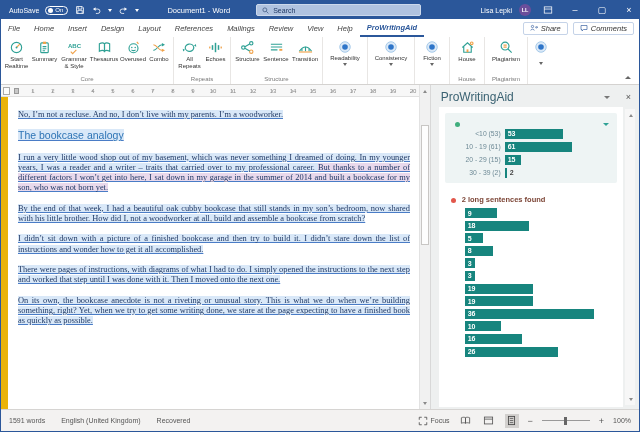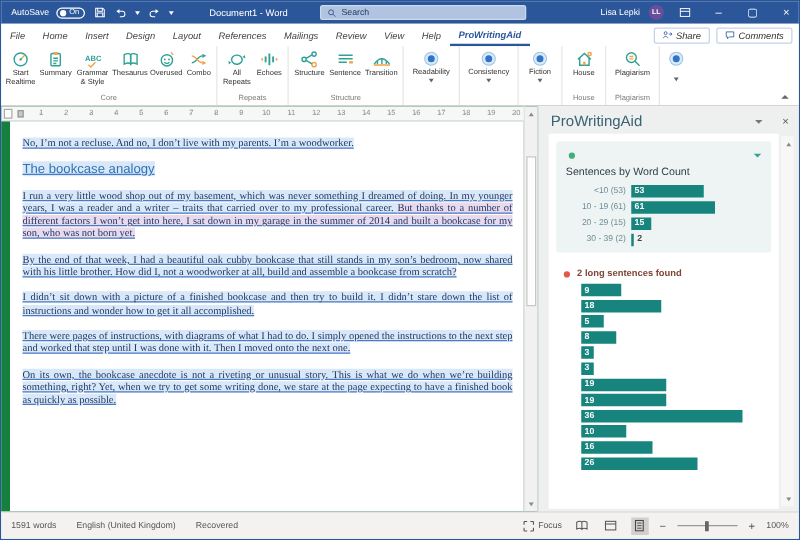--- a/index.html
+++ b/index.html
@@ -46,7 +46,7 @@
 
   
   .workspace { flex:1; display:flex; min-height:0; }
-  .doc-area { width:430px; position:relative; background:#15803d; overflow:hidden; }
+  .doc-area { width:430px; position:relative; background:#eab308; overflow:hidden; }
   .ruler { position:absolute; left:0; top:0; width:419px; height:12px; background:#f7f7f7; border-bottom:1px solid #e0e0e0; }
   .ruler-nums { position:absolute; left:22px; top:0; width:400px; height:12px; display:flex;
     background:repeating-linear-gradient(90deg, transparent 0 9px, #bdbdbd 9px 10px, transparent 10px 20px); background-position:0 5px; background-size:20px 2px; background-repeat:repeat-x; }

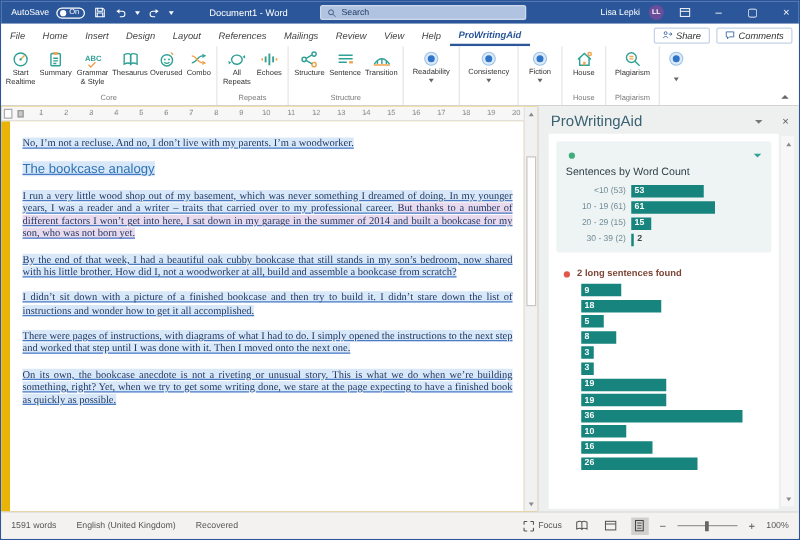--- a/index.html
+++ b/index.html
@@ -452,7 +452,6 @@
             <span class="dot" style="background: rgb(63, 174, 125);"></span>
             <span class="sum-caret"></span>
           </div>
-          <div class="chart-title">Sentences by Word Count</div>
           <div>
               <div class="c1row">
                 <span class="c1label">&lt;10 (53)</span>

